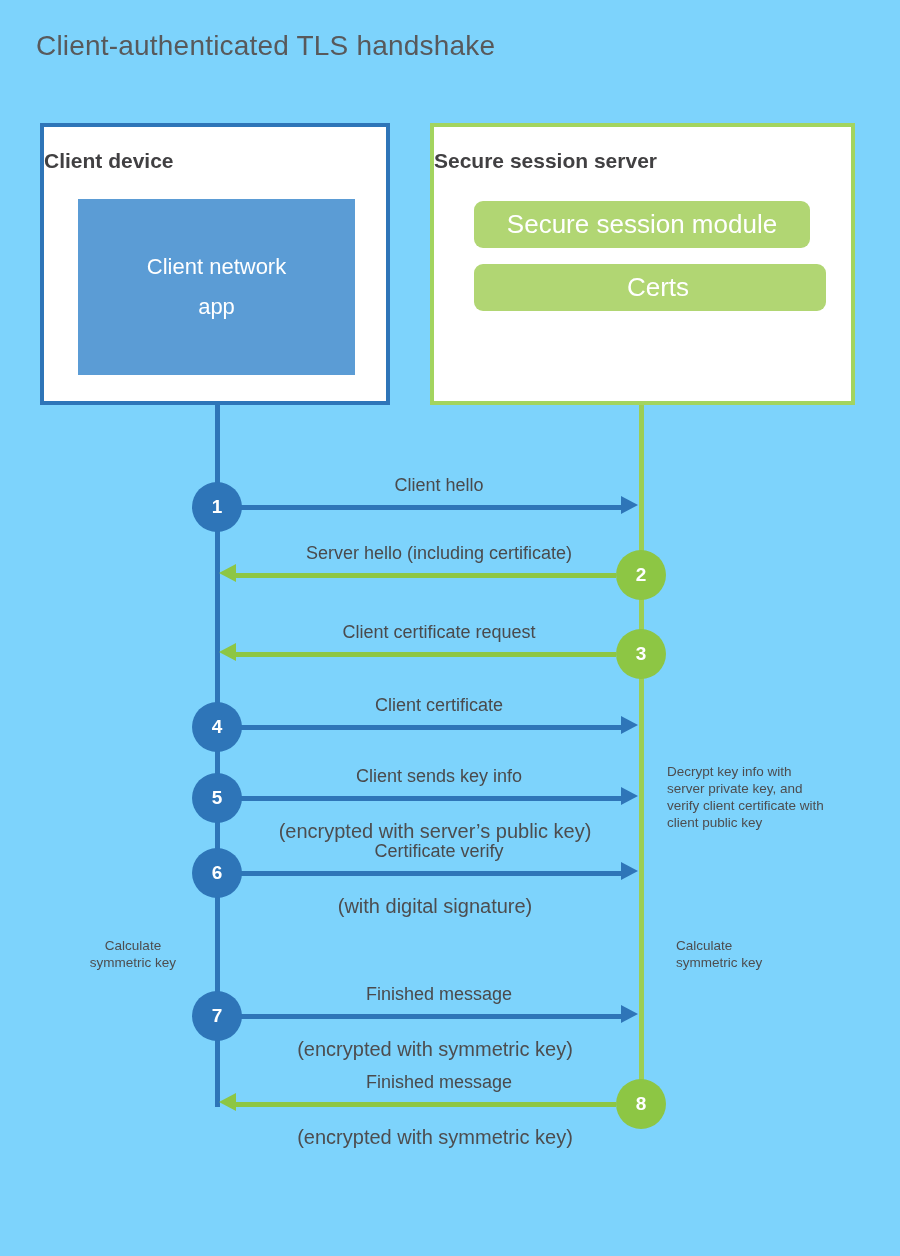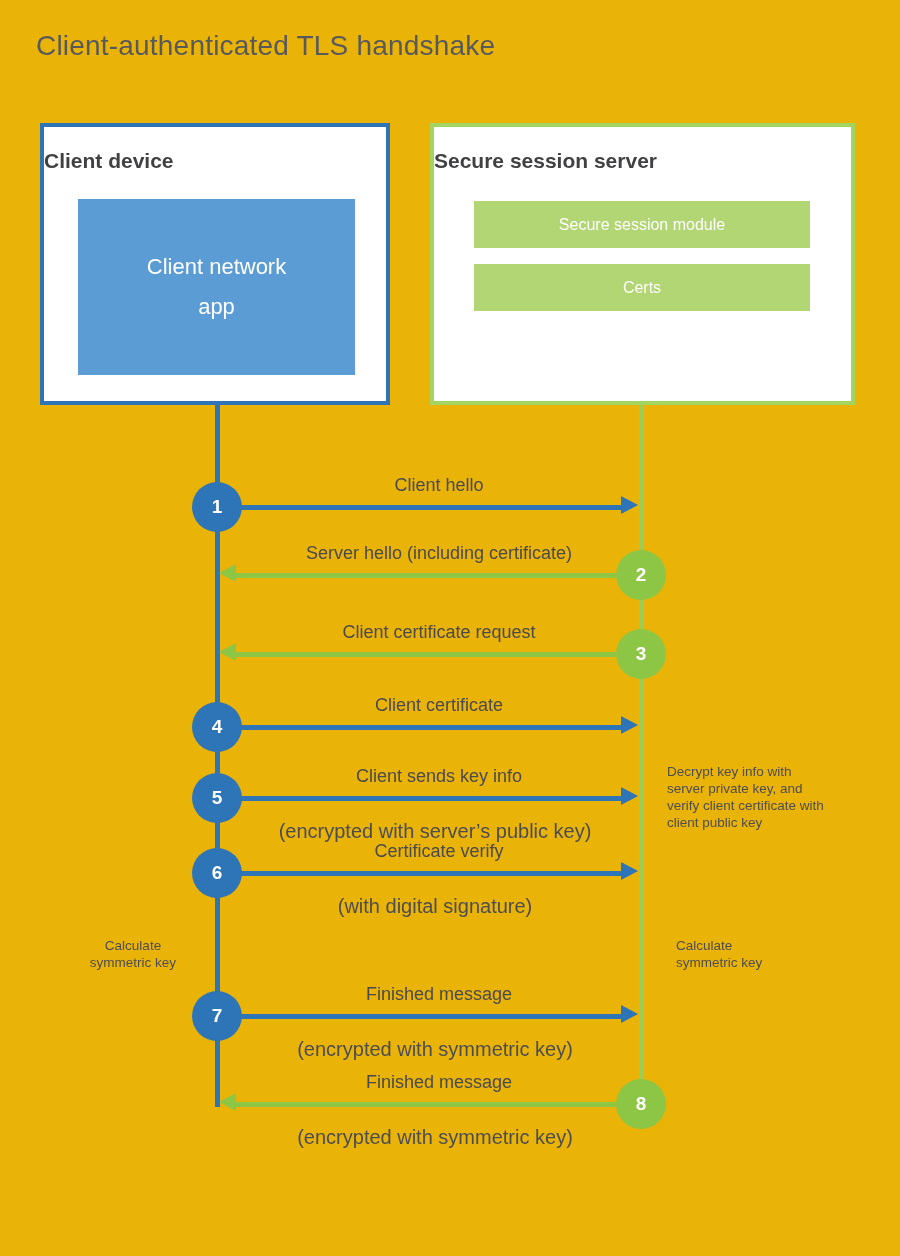--- a/index.html
+++ b/index.html
@@ -4,7 +4,7 @@
 <style>
   html,body { margin:0; padding:0; background:#ffffff; }
   body { font-family:"Liberation Sans","DejaVu Sans",sans-serif; }
-  .canvas { position:relative; width:900px; height:1256px; background:#eab308; overflow:hidden; }
+  .canvas { position:relative; width:900px; height:1256px; background:#7dd3fc; overflow:hidden; }
 
   .page-title {
     position:absolute; left:36px; top:30px;

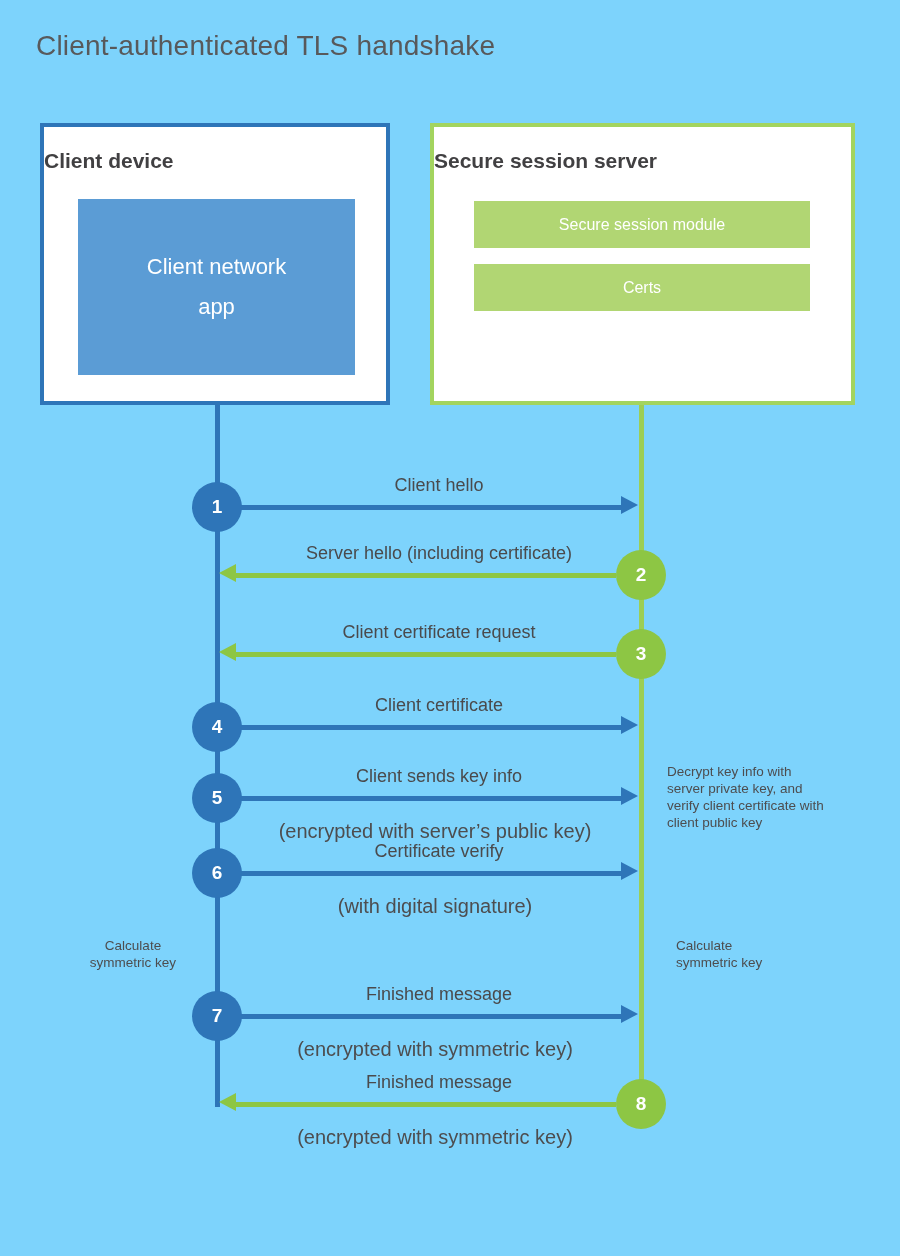--- a/index.html
+++ b/index.html
@@ -26,7 +26,7 @@
   .server-bar {
     position:absolute; left:474px; width:336px; height:47px;
     background:#B1D673; display:flex; align-items:center; justify-content:center;
-    color:#ffffff; font-size:16px;
+    color:#ffffff; font-size:26px;border-radius:9px;
   }
   .bar-0 { top:201px; } .bar-1 { top:264px; } .bar-2 { top:325px; }
 

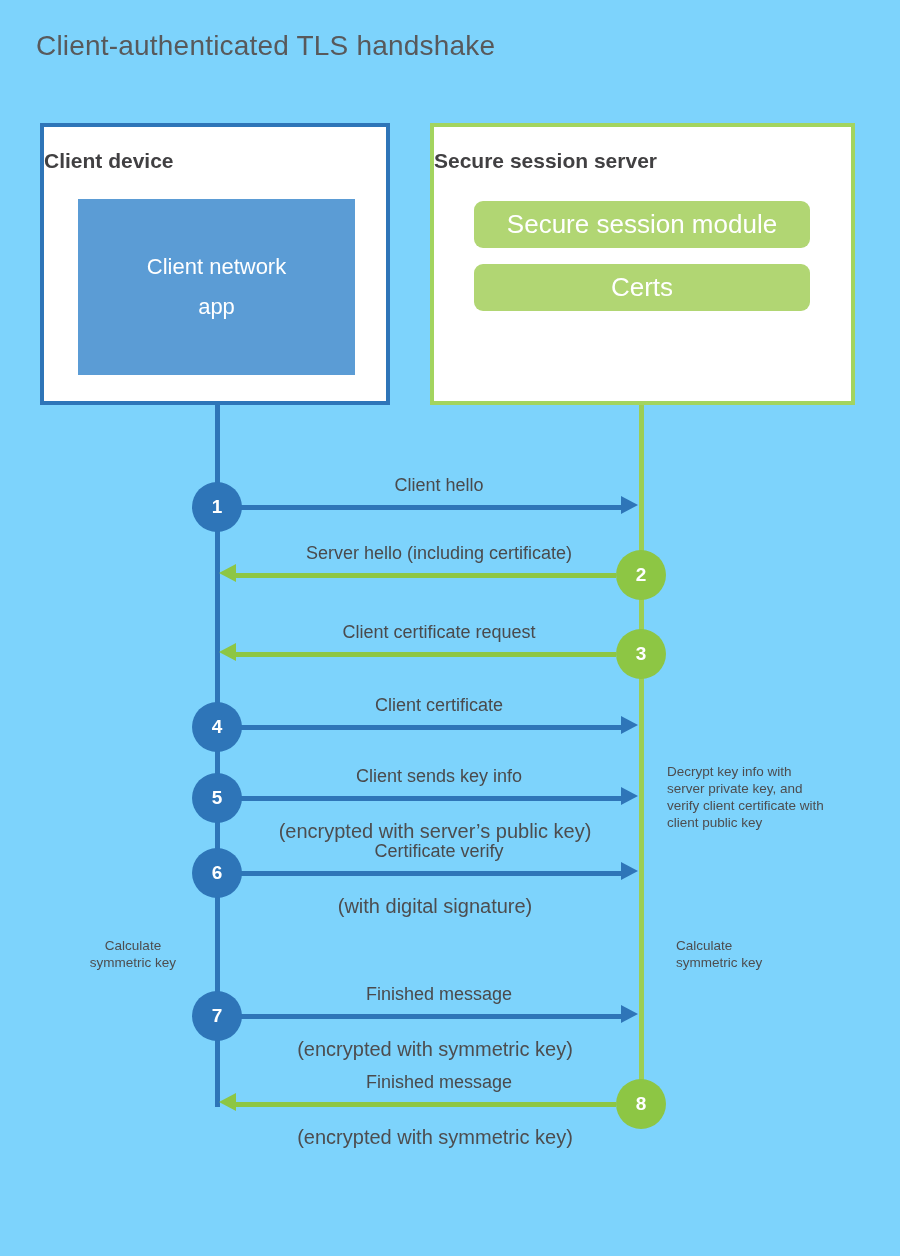--- a/index.html
+++ b/index.html
@@ -28,7 +28,7 @@
     background:#B1D673; display:flex; align-items:center; justify-content:center;
     color:#ffffff; font-size:26px;border-radius:9px;
   }
-  .bar-0 { top:201px; } .bar-1 { top:264px; } .bar-2 { top:325px; }
+  .bar-0 { top:201px; } .bar-1 { top:264px;padding-left:16px; } .bar-2 { top:325px; }
 
   
   .lifeline { position:absolute; width:5px; top:405px; }

